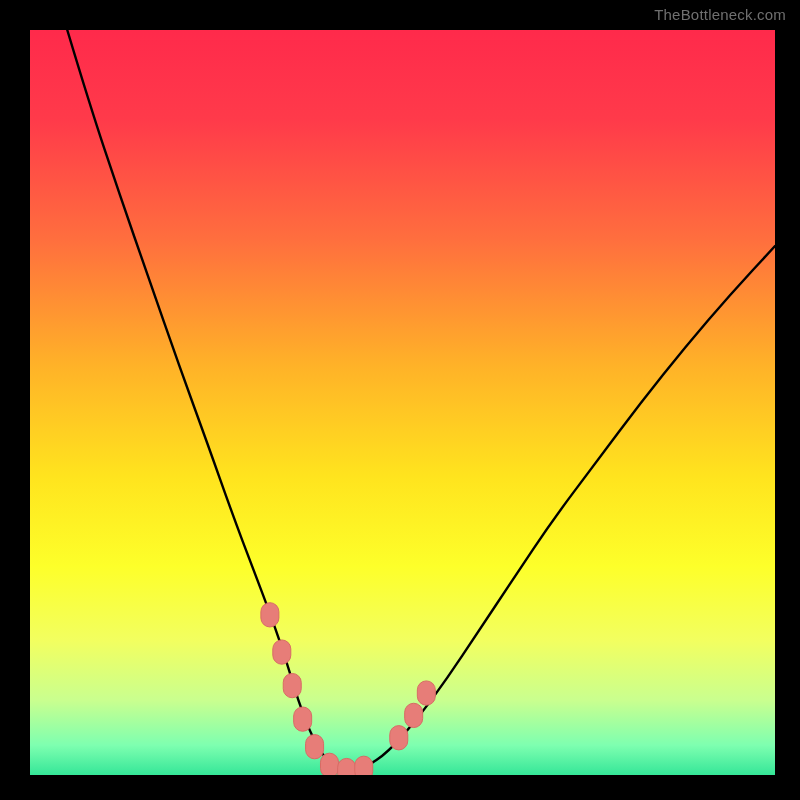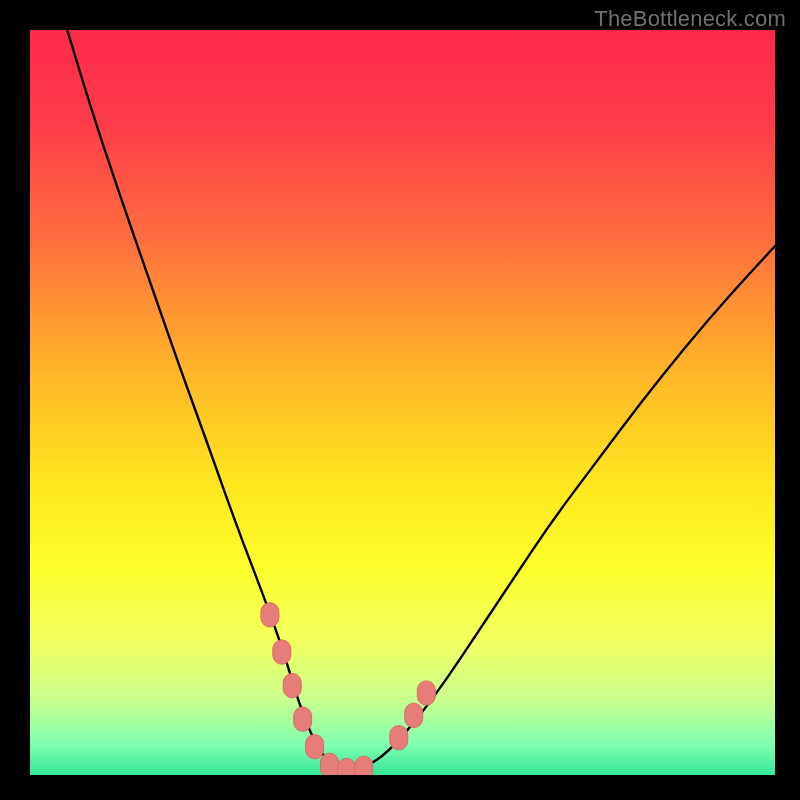--- a/index.html
+++ b/index.html
@@ -38,7 +38,7 @@
     top: 6px;
     right: 14px;
     color: #707070;
-    font-size: 22px;
+    font-size: 15px;
     letter-spacing: 0.2px;
     font-weight: 500;
   }

